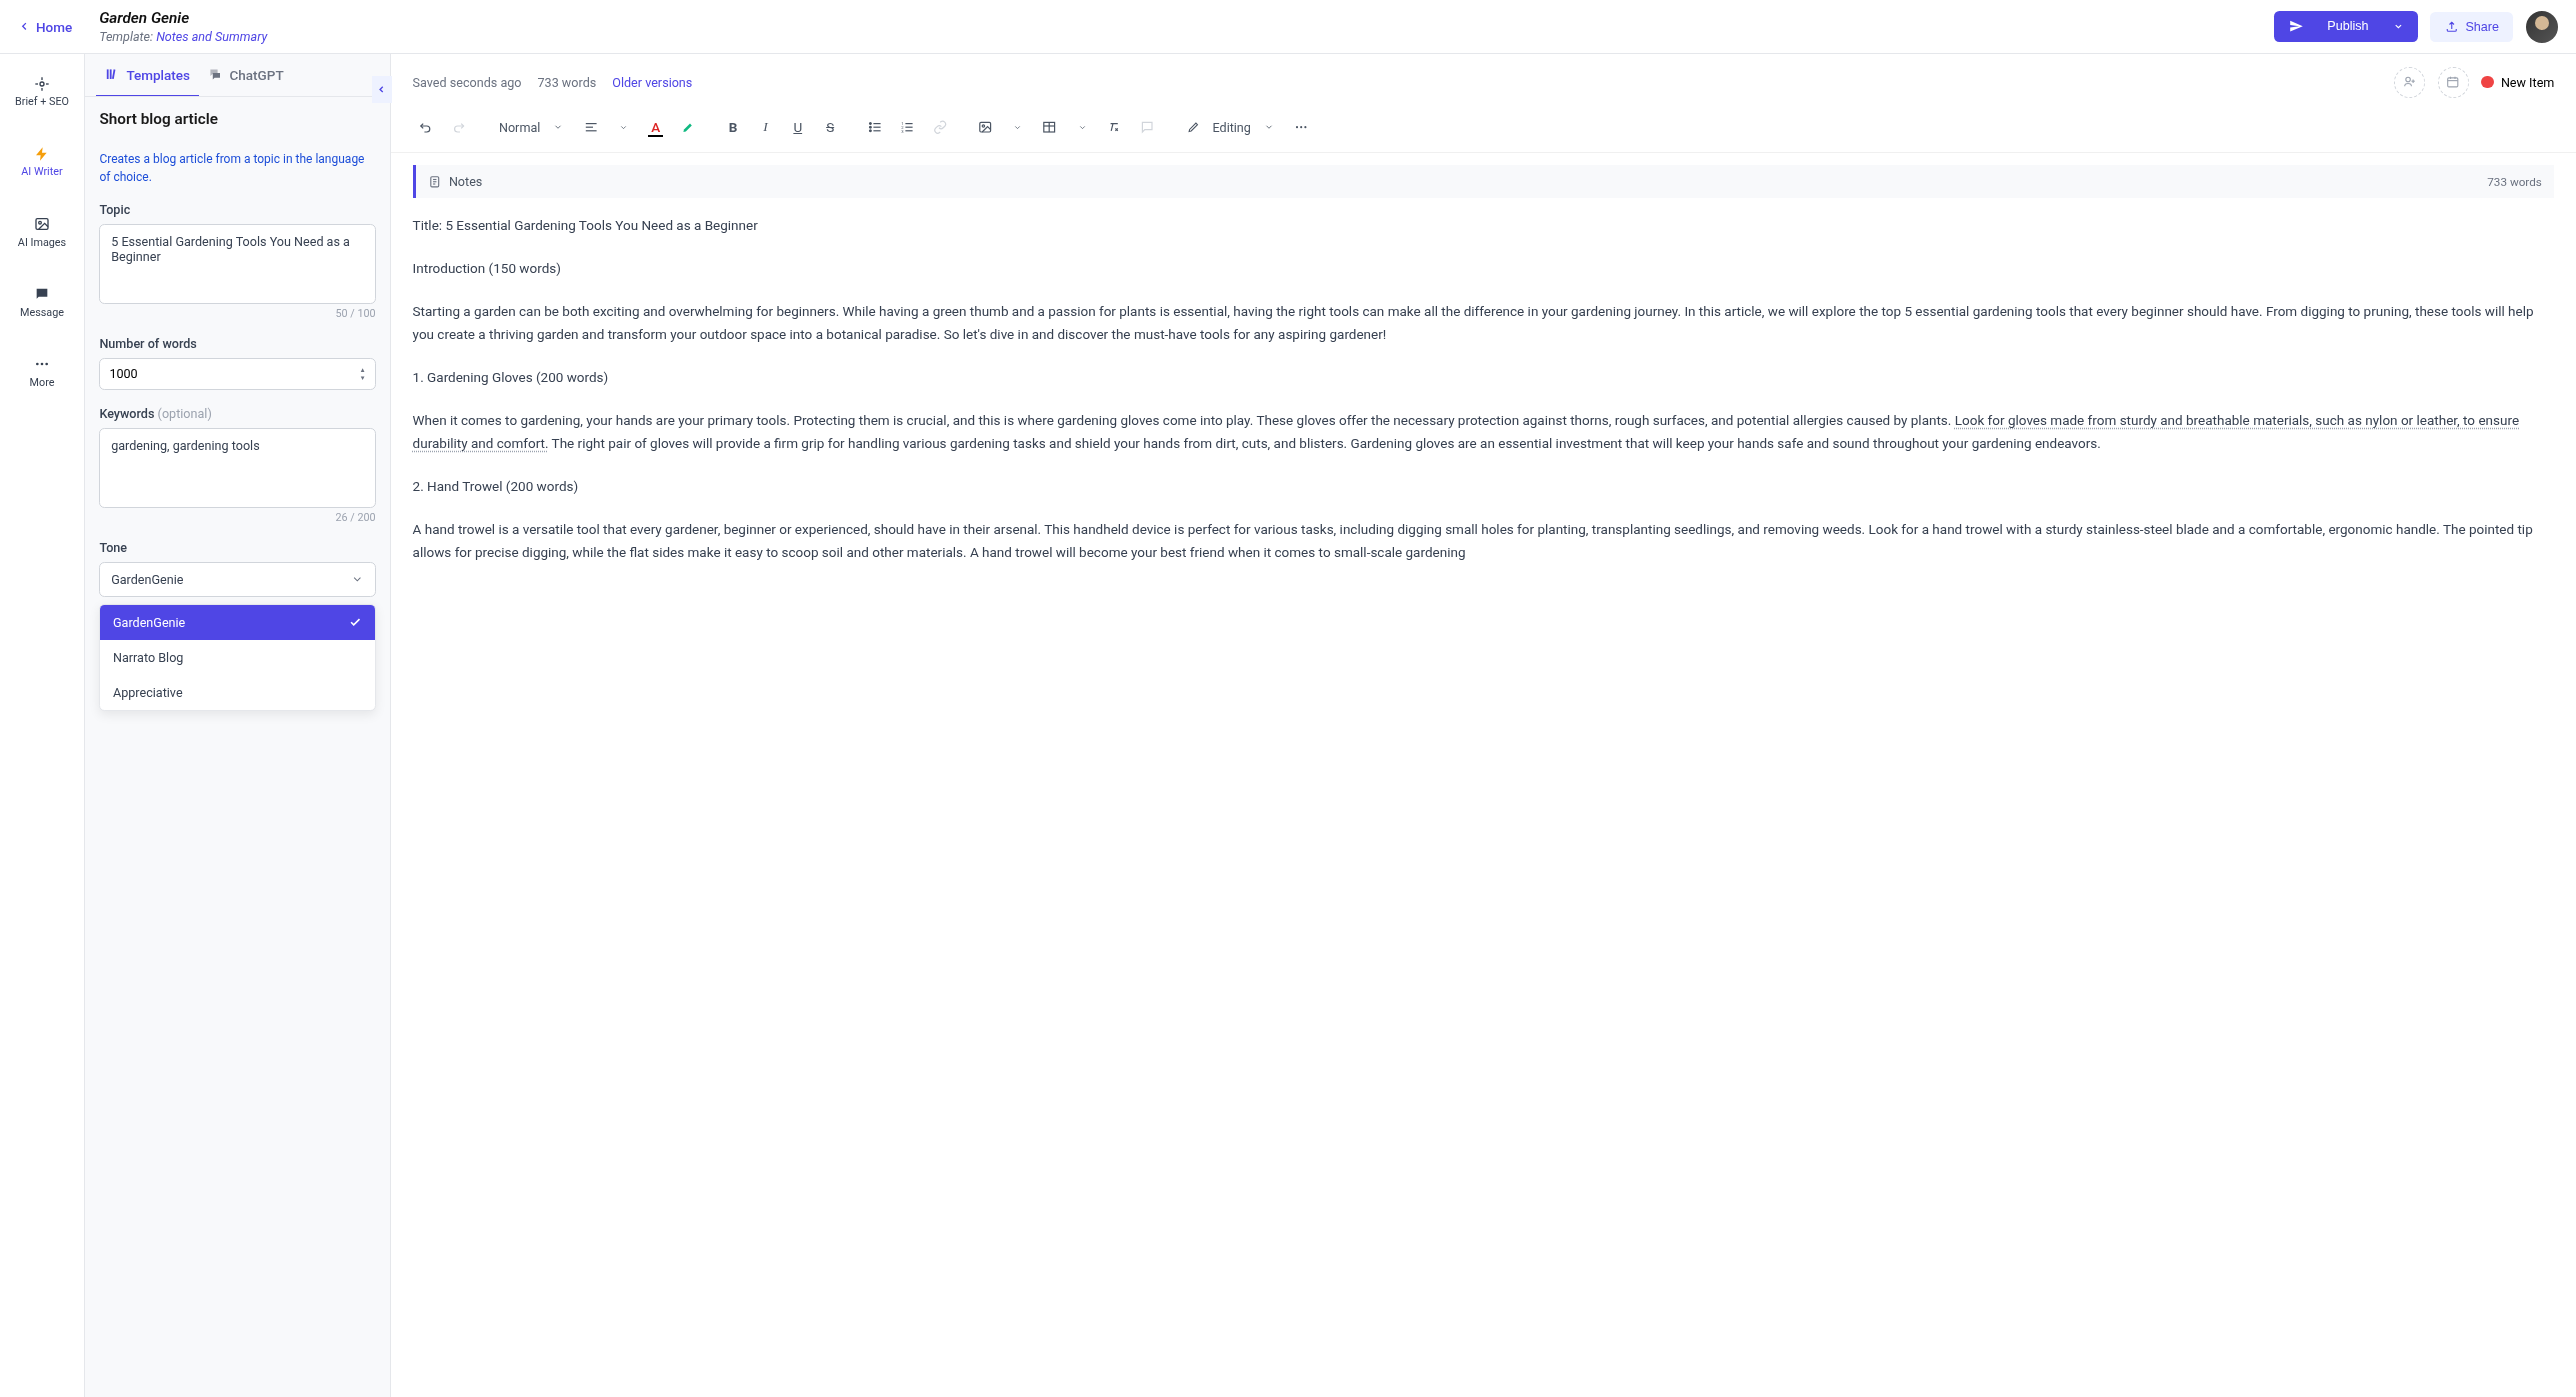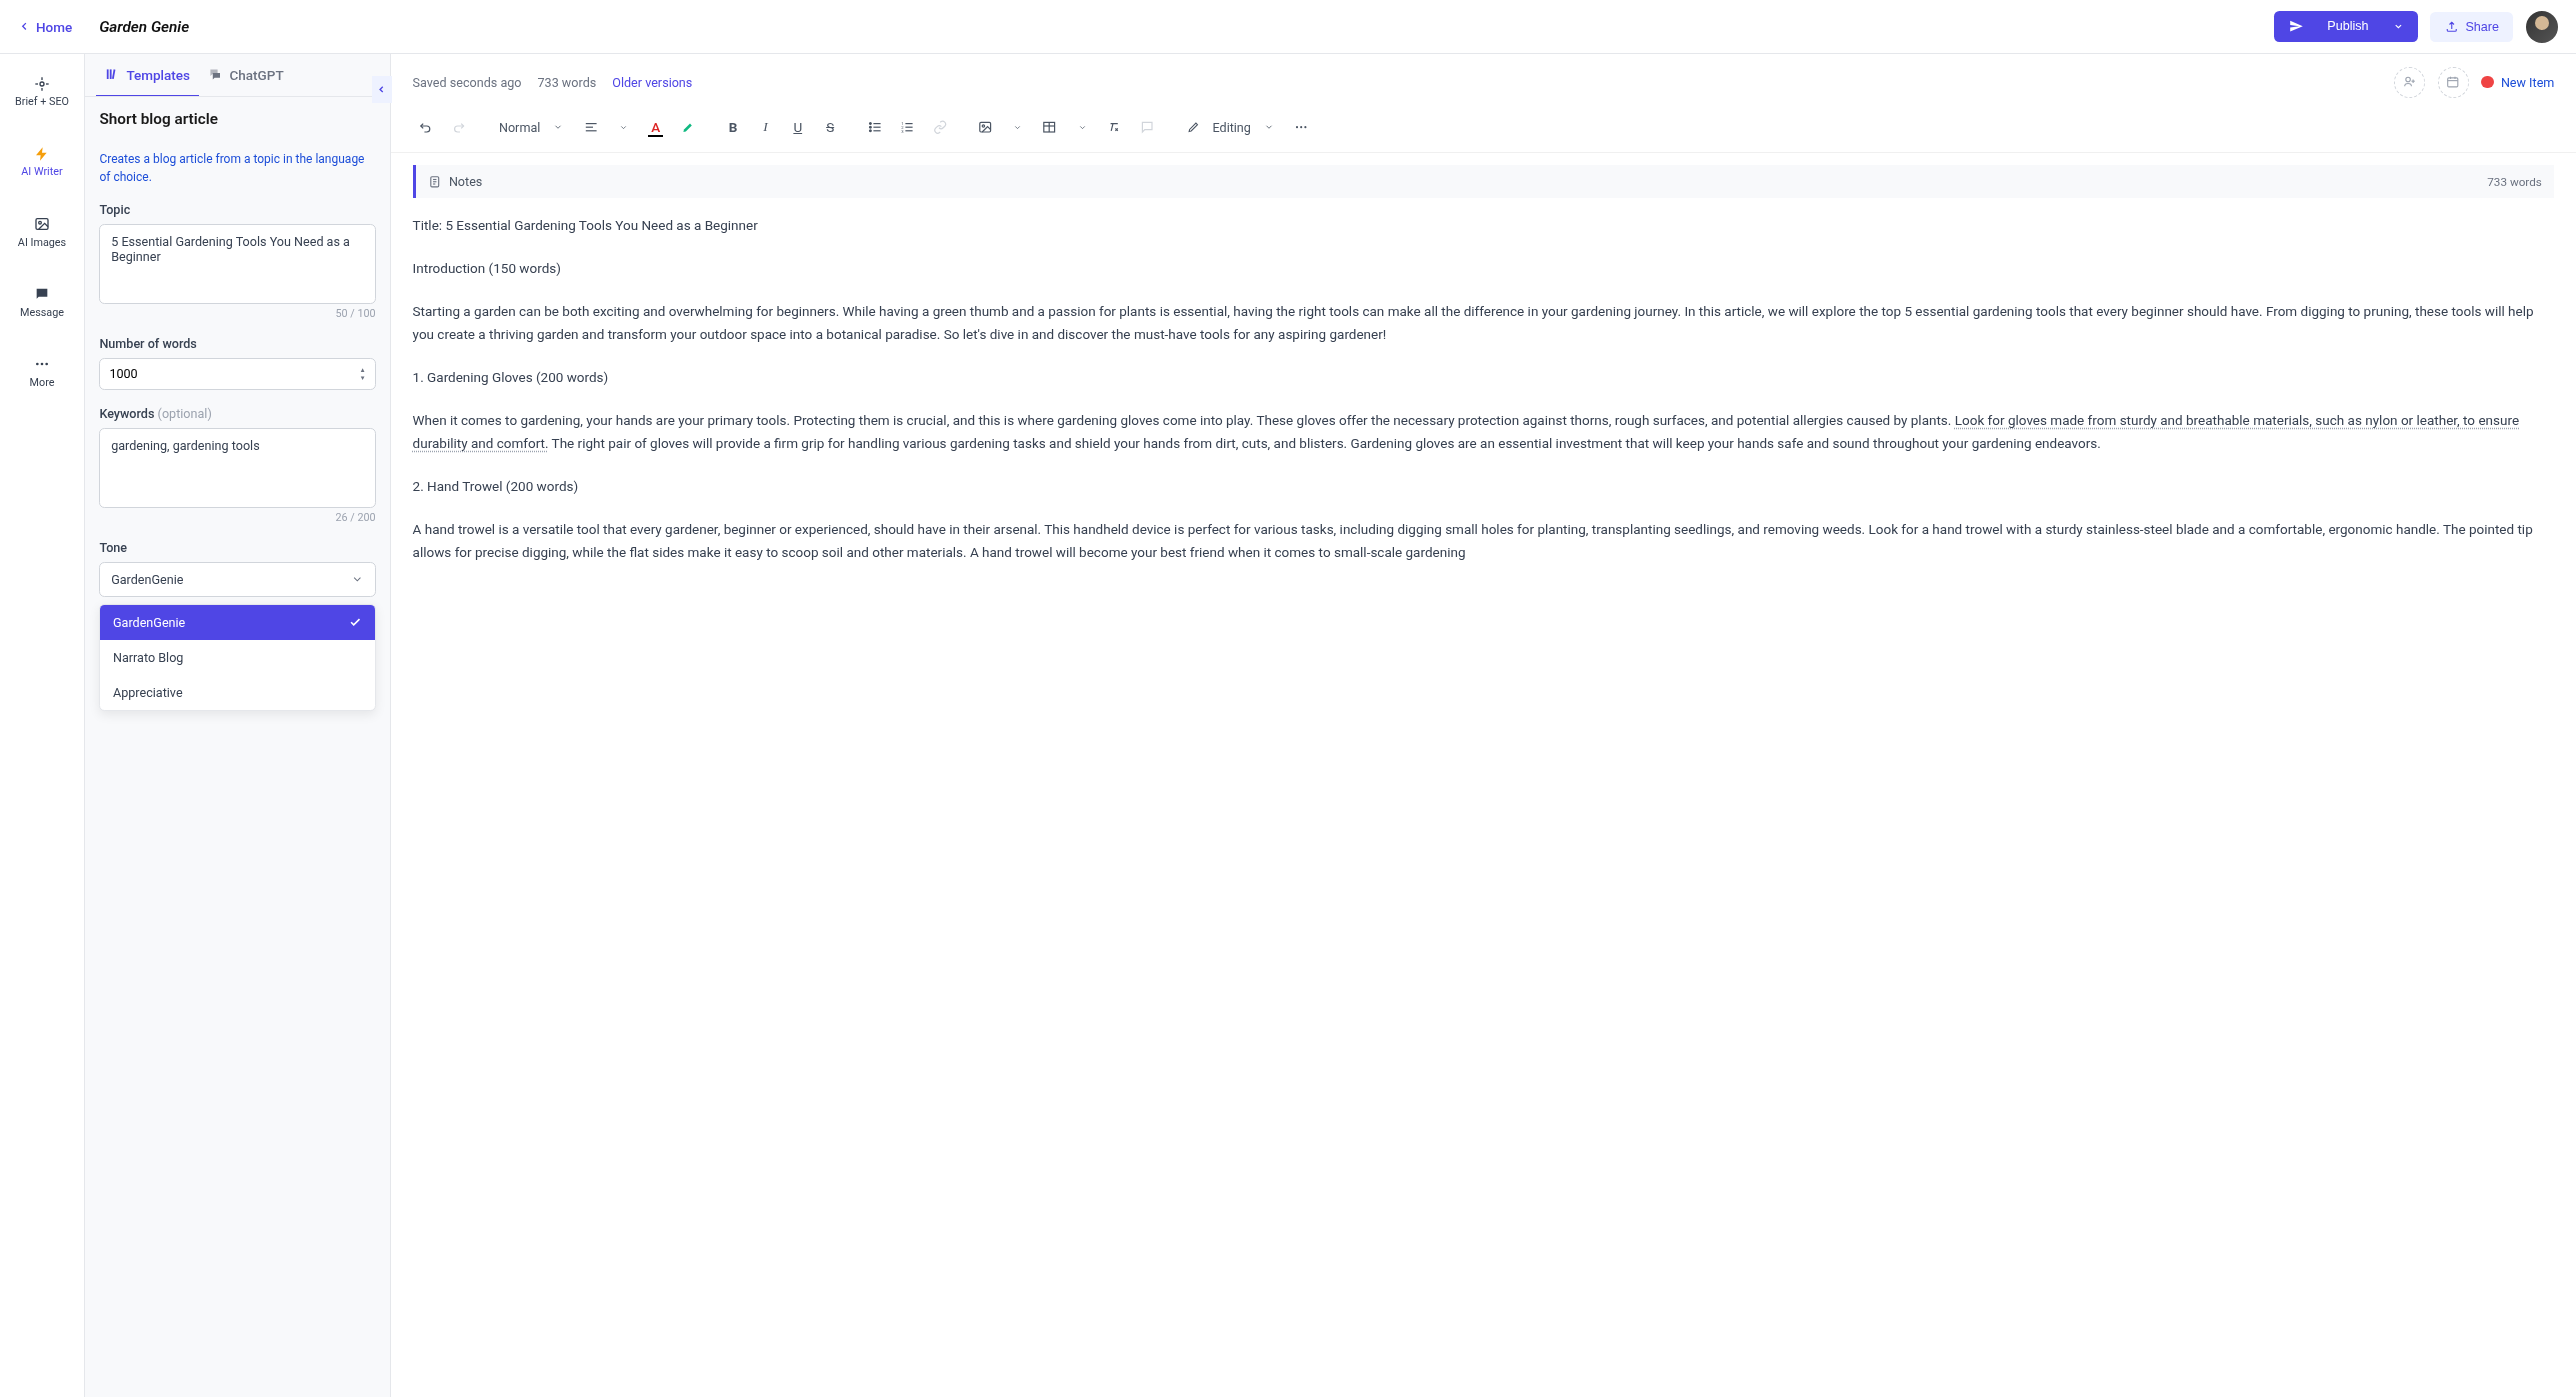--- a/index.html
+++ b/index.html
@@ -94,6 +94,9 @@
   </div>
   <div class="title-block">
     <div class="title">Garden Genie</div>
+    <div class="subtitle">
+      <span>Template: </span><span class="link">Notes and Summary</span>
+    </div>
   </div>
   <div class="header-actions">
     <button class="btn btn-primary">

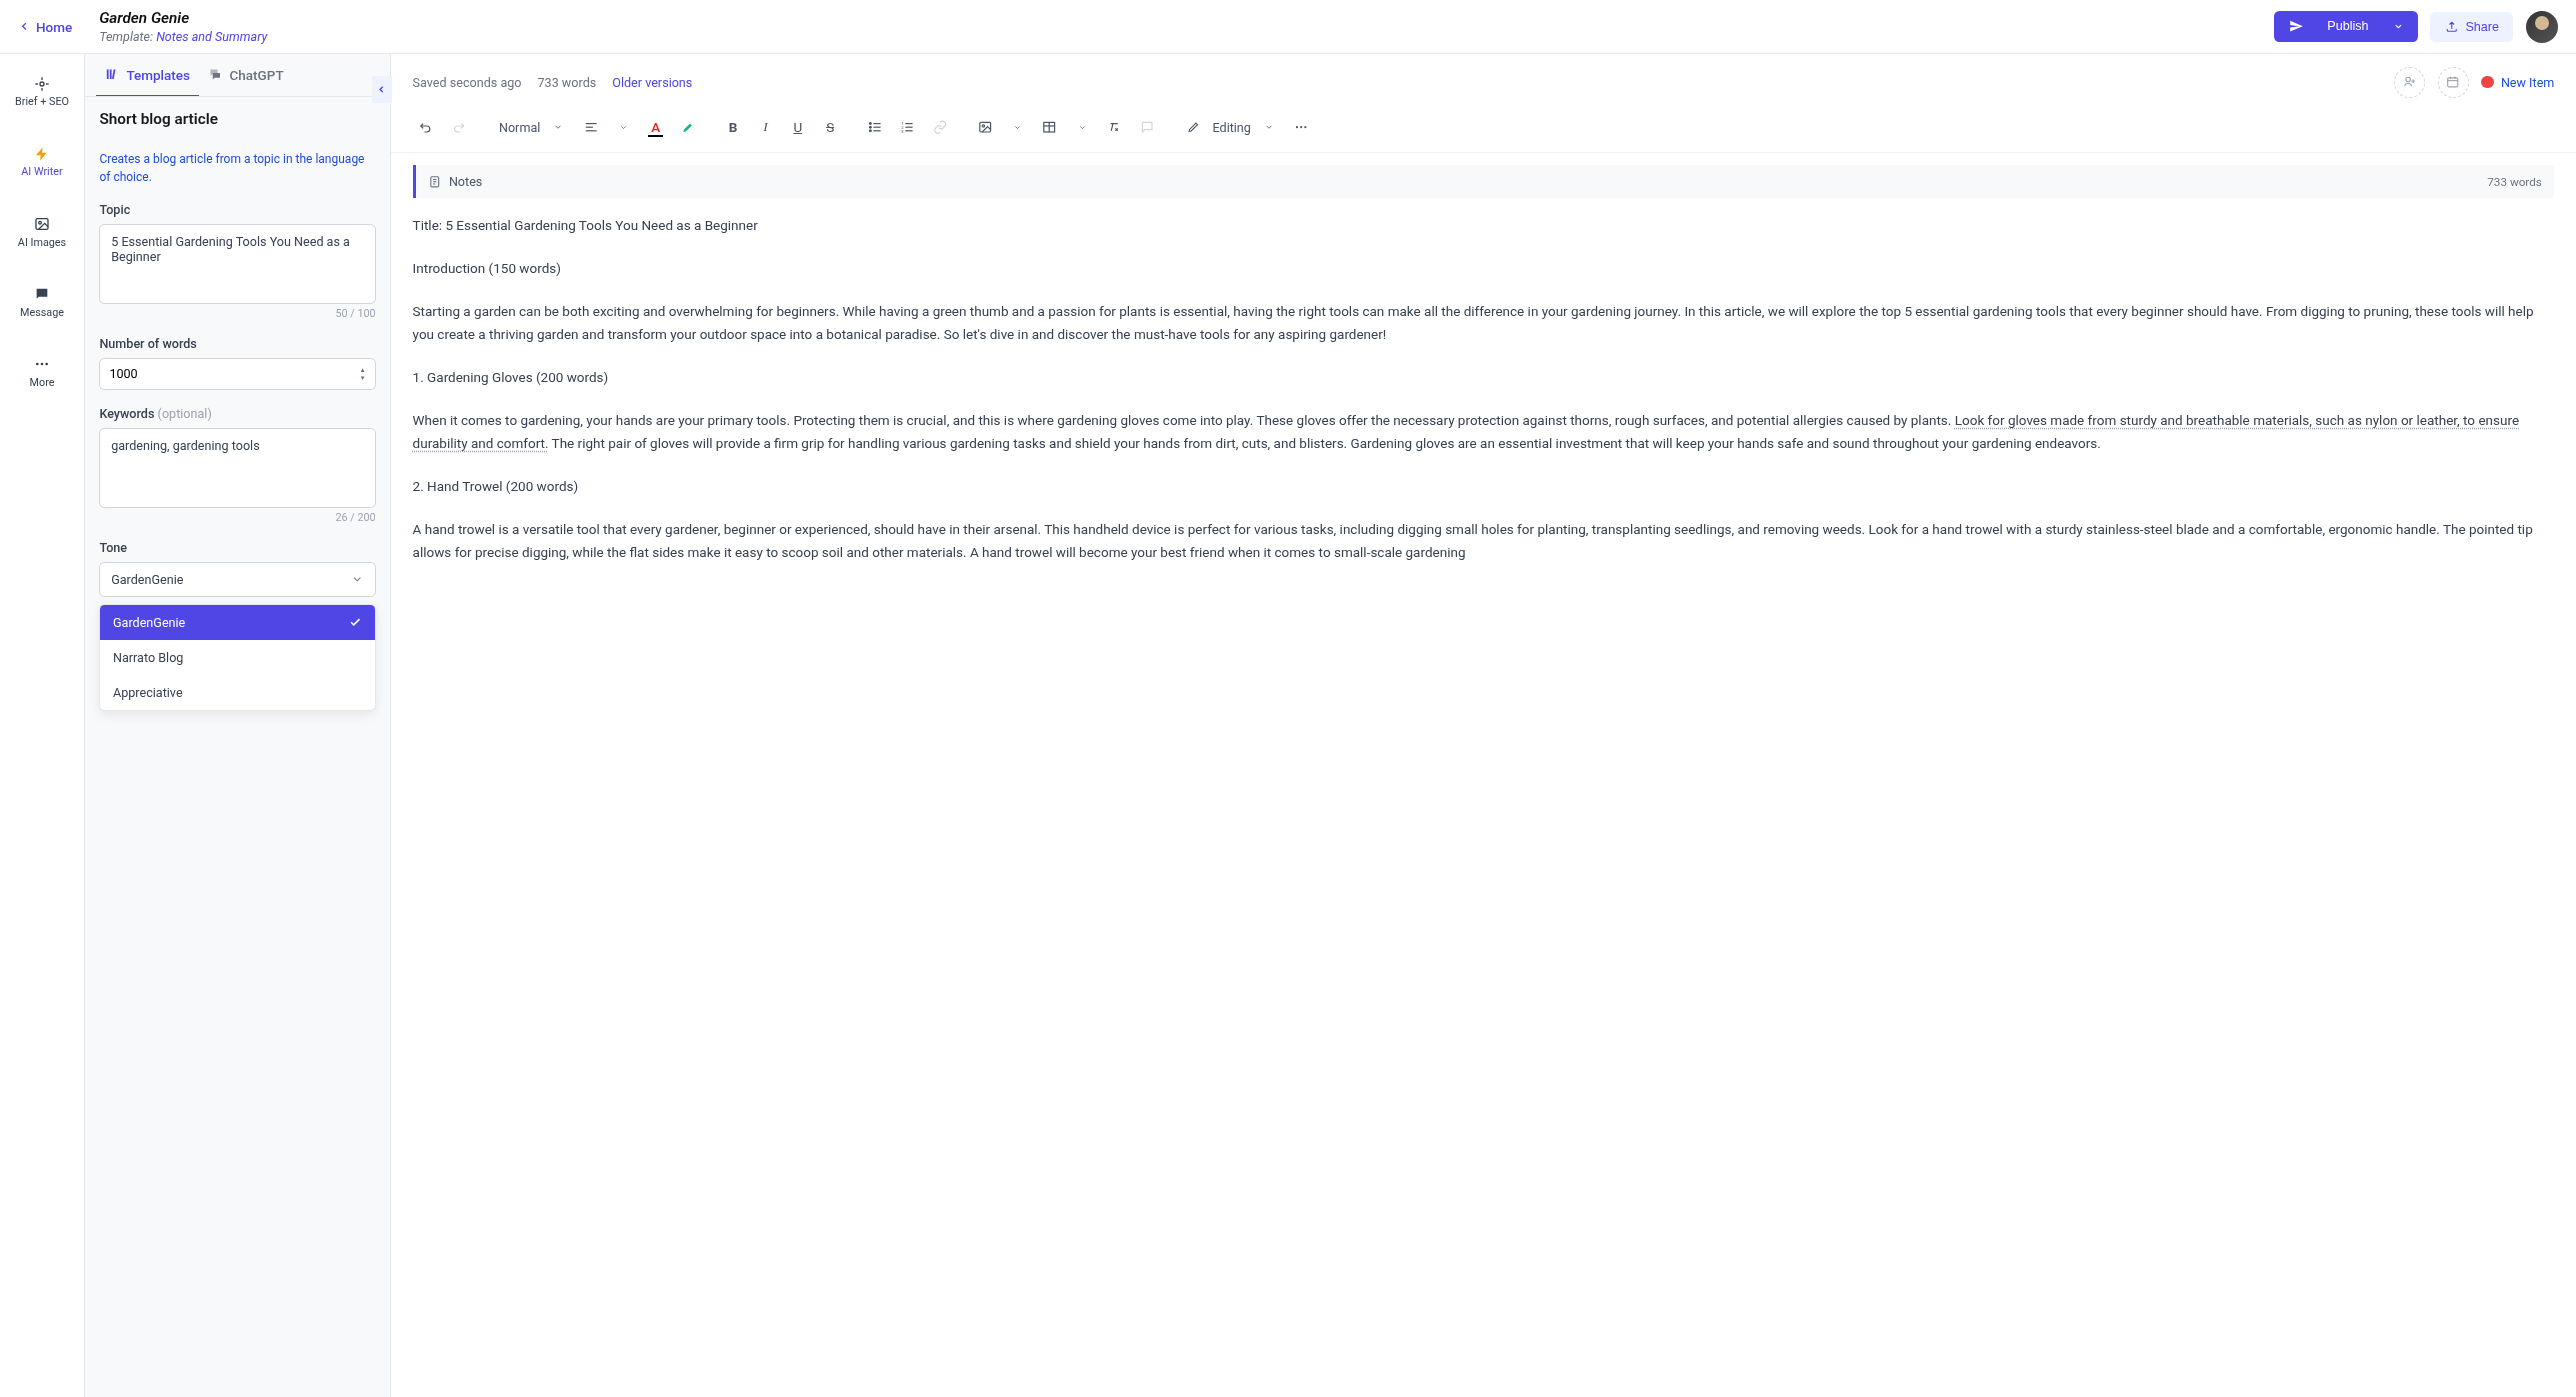--- a/index.html
+++ b/index.html
@@ -62,7 +62,7 @@
 .older-link { font-size: 12.6px; color: #4f46e5; cursor: pointer; }
 .topbar-right { margin-left: auto; display: flex; align-items: center; gap: 12.6px; }
 .ghost-circle { width: 31px; height: 31px; border: 0.9px dashed #d1d5db; border-radius: 50%; display: flex; align-items: center; justify-content: center; color: #9ca3af; }
-.new-item { display: flex; align-items: center; gap: 7.2px; font-size: 12.6px; color: #1d4ed8; text-align: center; }
+.new-item { display: flex; align-items: center; gap: 7.2px; font-size: 12.6px; color: #000000; text-align: center; }
 .new-item .dot { width: 12.6px; height: 12.6px; border-radius: 50%; background: #ef4444; }
 
 .toolbar { display: flex; align-items: center; padding: 3.6px 21.6px 10.8px; gap: 5.4px; border-bottom: 0.9px solid #f0f0f0; flex-wrap: wrap; }

